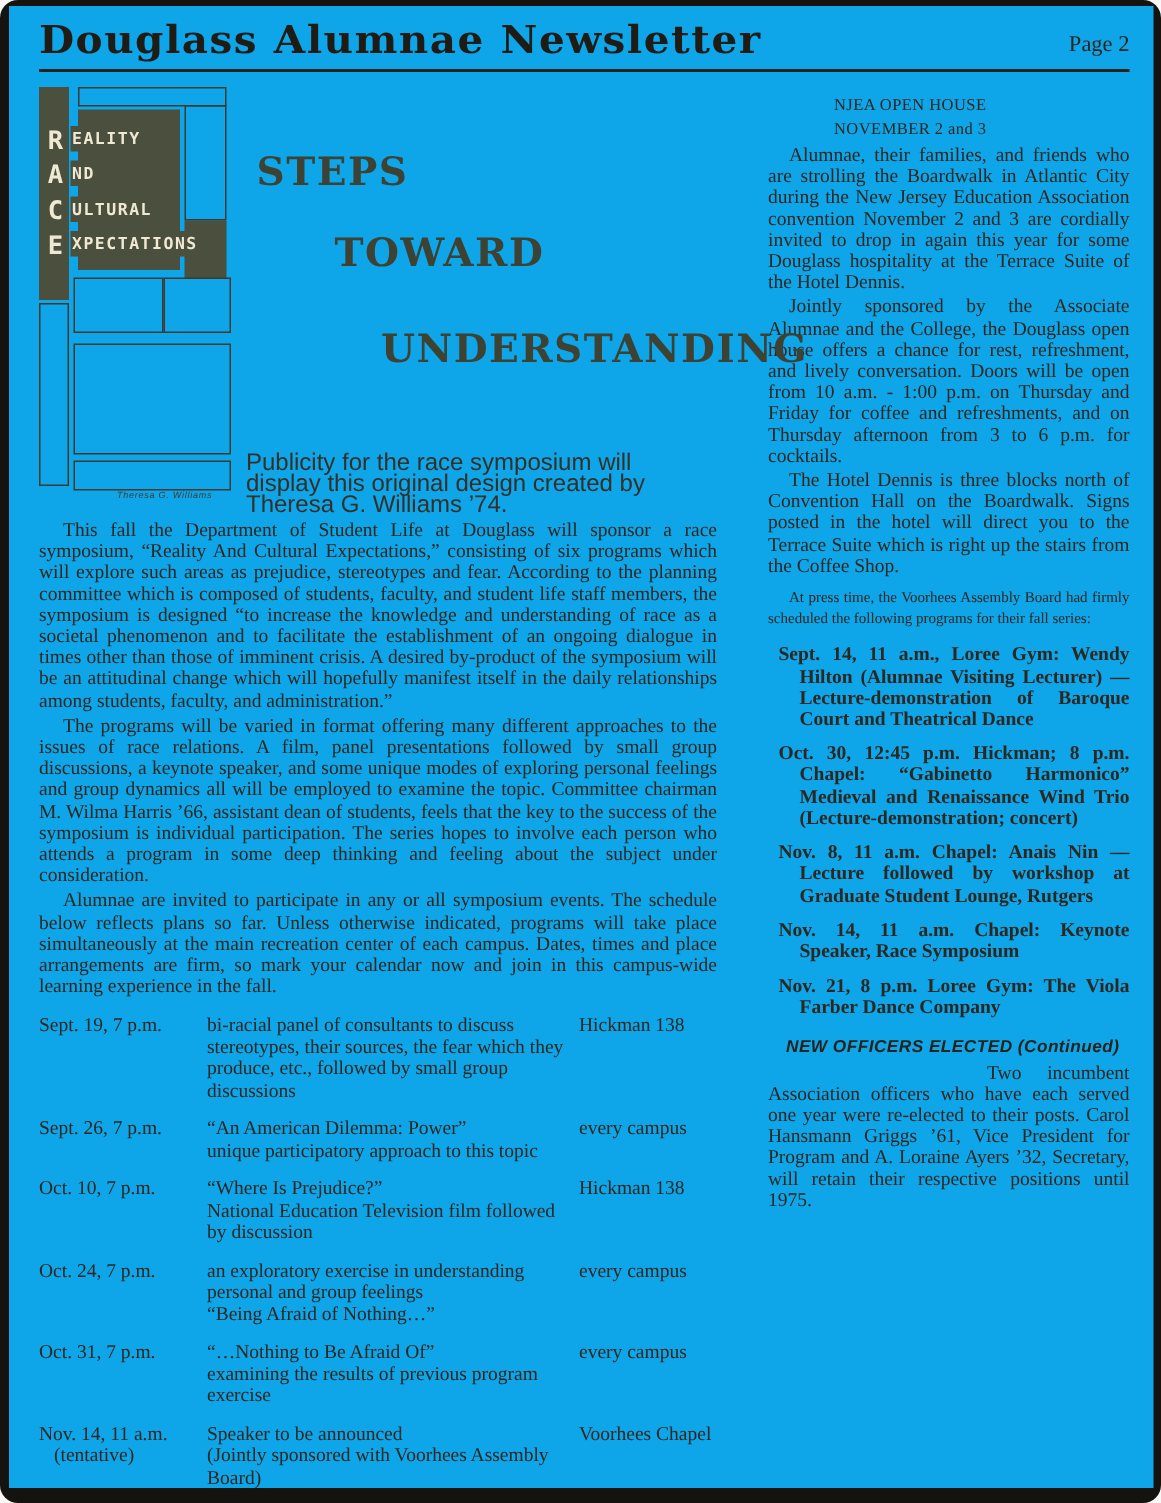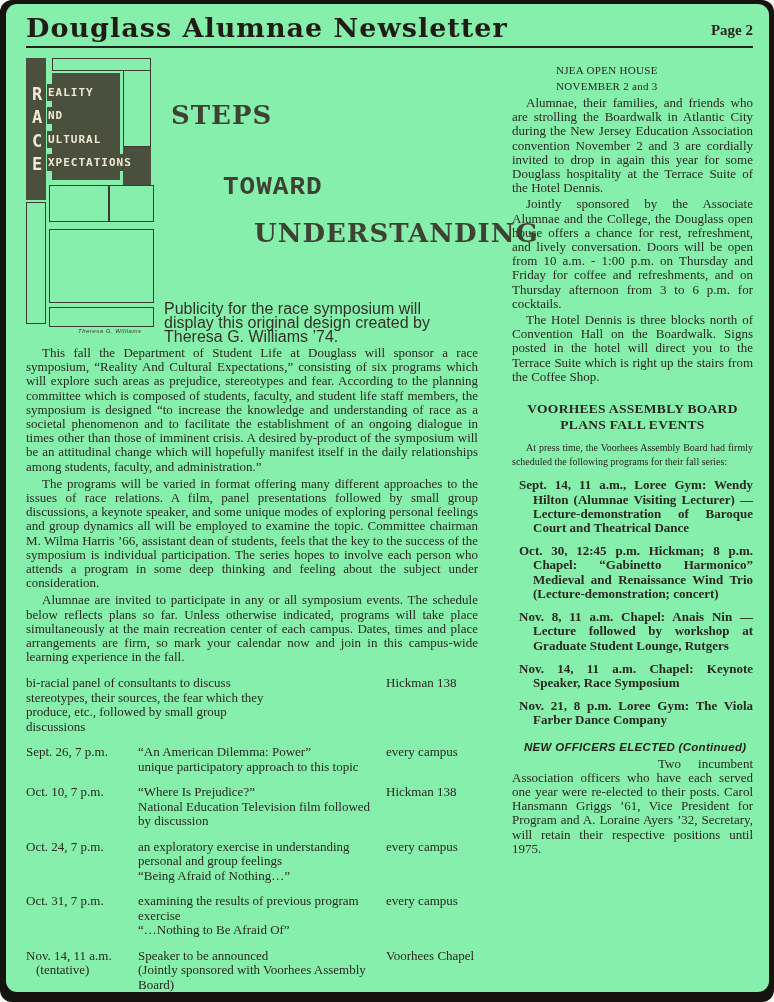--- a/index.html
+++ b/index.html
@@ -9,8 +9,8 @@
     border-radius:12px; padding:4px 5px 10px 6px; overflow:hidden;
   }
   .paper {
-    width:100%; height:100%; background:#86efac; color:#2b2721;
-    padding:10px 16px 0 20px; overflow:hidden; position:relative;border-radius:11px;
+    width:100%; height:100%; background:#0ea5e9; color:#2b2721;
+    padding:10px 16px 0 20px; overflow:hidden; position:relative;
   }
   
   .masthead-row { display:flex; justify-content:space-between; align-items:flex-end;

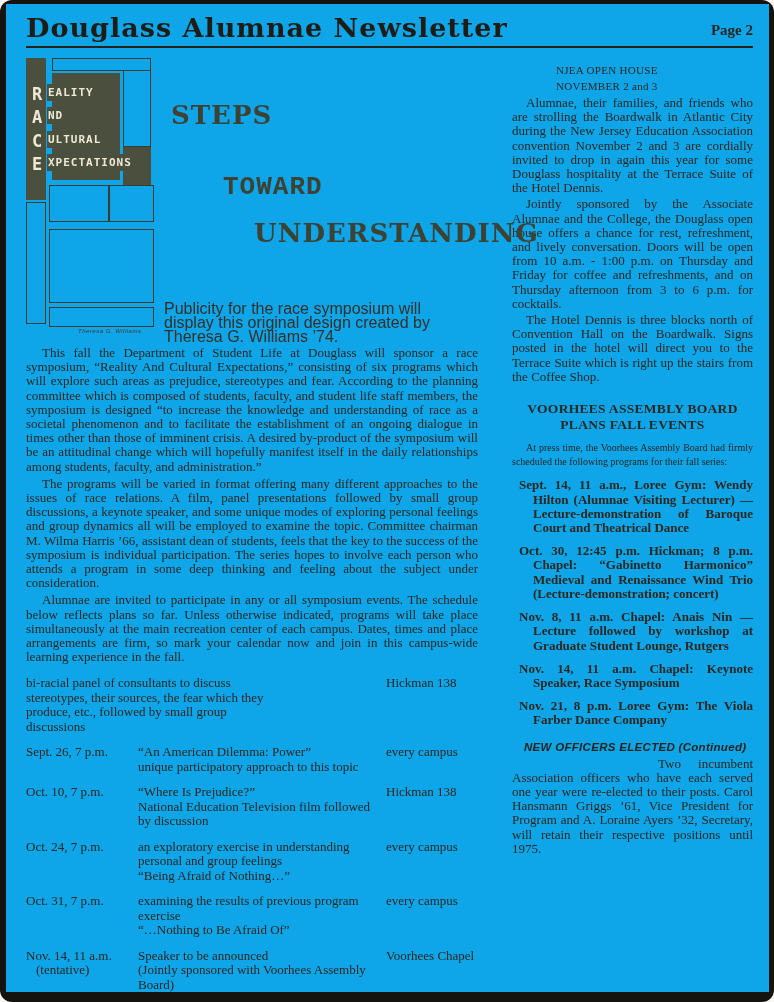--- a/index.html
+++ b/index.html
@@ -17,7 +17,7 @@
     border-bottom:2px solid #26231c; padding-bottom:5px; }
   .masthead { font-family:"DejaVu Serif", serif; font-weight:bold; font-size:27px;
     letter-spacing:1px; color:#1f1c15; line-height:1; transform:scaleY(.95); }
-  .page-num { font-size:15px; color:#2b2721; padding-bottom:2px;font-weight:bold; }
+  .page-num { font-size:15px; color:#2b2721; padding-bottom:2px; }
   
   .cols { display:flex; gap:34px; margin-top:8px; }
   .col-left { width:452px; flex:none; }

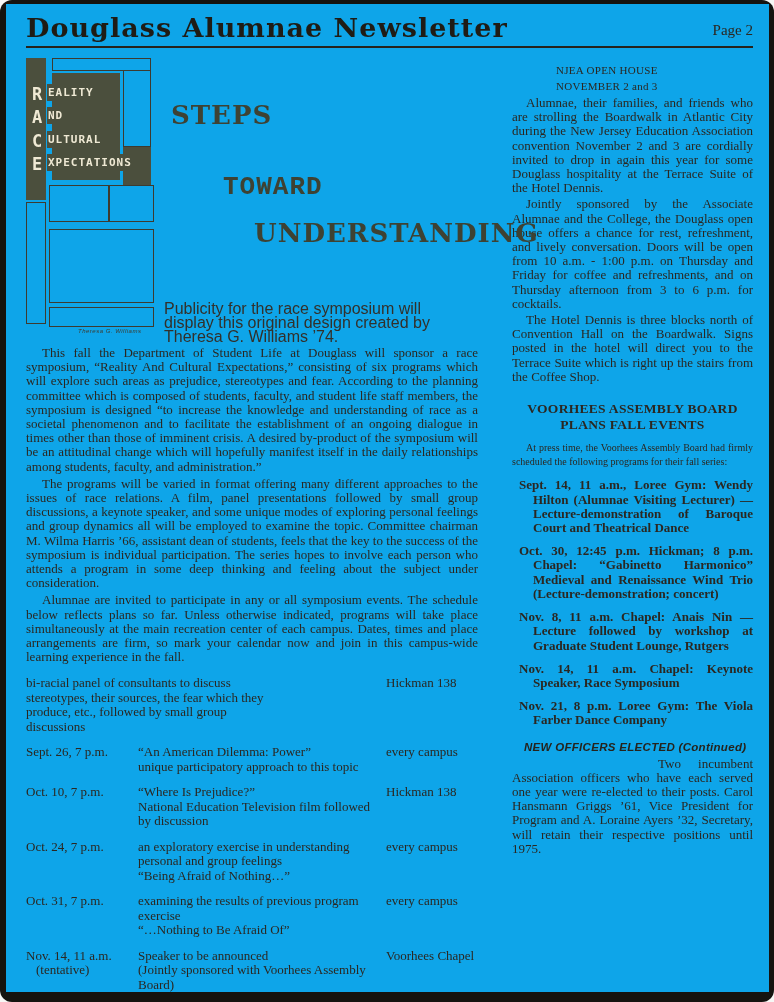--- a/index.html
+++ b/index.html
@@ -51,7 +51,7 @@
   .t-line { position:absolute; font-family:"DejaVu Serif", serif; font-weight:bold;
     font-size:26px; color:#3e4233; letter-spacing:1px; }
   .t1 { left:145px; top:44px; }
-  .t2 { left:197px; top:116px;font-family:Liberation Mono, monospace; }
+  .t2 { left:197px; top:98px; }
   .t3 { left:228px; top:162px; }
   .caption { position:absolute; left:138px; top:246px; width:302px;
     font-family:"Liberation Sans", sans-serif; font-size:16px; line-height:14px; color:#33302a; }

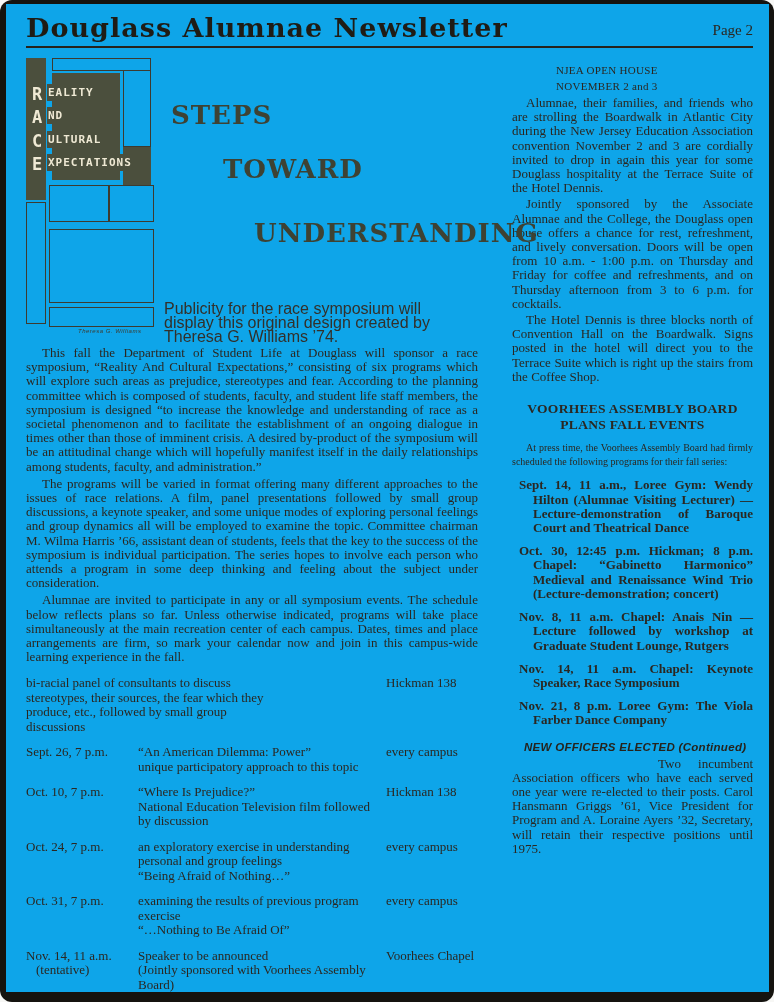--- a/index.html
+++ b/index.html
@@ -202,10 +202,6 @@
         <p class="r-p">Jointly sponsored by the Associate Alumnae and the College, the Douglass open house offers a chance for rest, refreshment, and lively conversation. Doors will be open from 10 a.m. - 1:00 p.m. on Thursday and Friday for coffee and refreshments, and on Thursday afternoon from 3 to 6 p.m. for cocktails.</p>
         <p class="r-p">The Hotel Dennis is three blocks north of Convention Hall on the Boardwalk. Signs posted in the hotel will direct you to the Terrace Suite which is right up the stairs from the Coffee Shop.</p>
 
-        <div class="v-head">
-          <div>VOORHEES ASSEMBLY BOARD</div>
-          <div>PLANS FALL EVENTS</div>
-        </div>
         <p class="v-intro">At press time, the Voorhees Assembly Board had firmly scheduled the following programs for their fall series:</p>
 
         <div class="events">

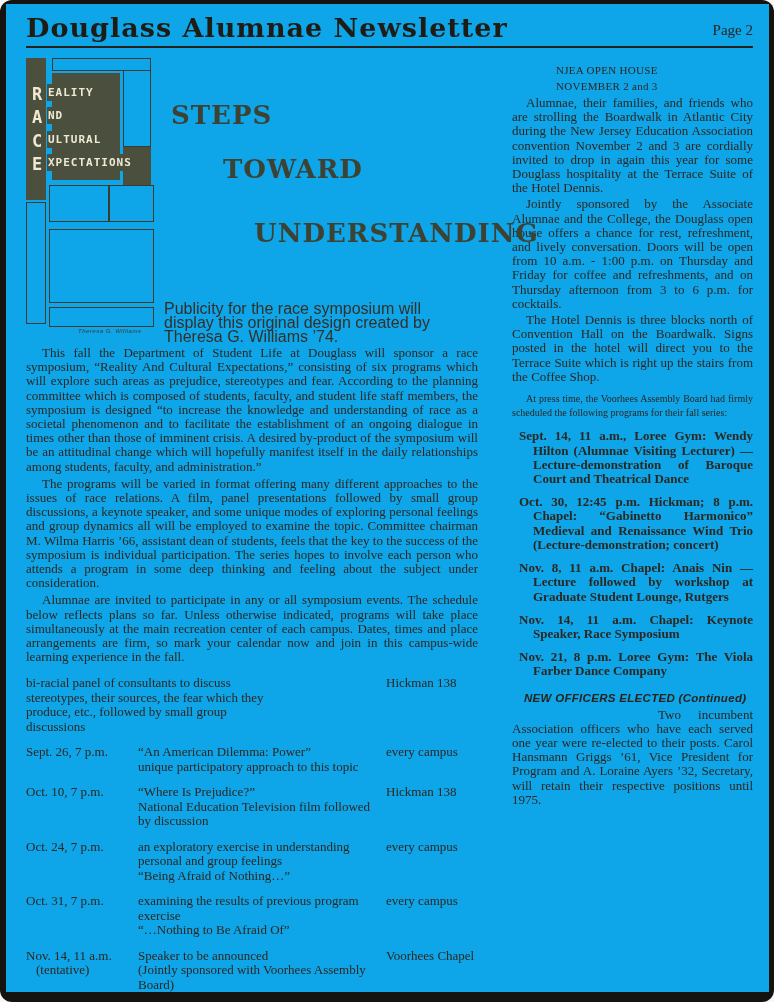--- a/index.html
+++ b/index.html
@@ -135,6 +135,7 @@
         <div class="schedule">
 
           <div class="sched-row">
+            <div class="s-date">Sept. 19, 7 p.m.</div>
             <div class="s-desc">
               <div>bi-racial panel of consultants to discuss stereotypes, their sources, the fear which they produce, etc., followed by small group discussions</div>
             </div>

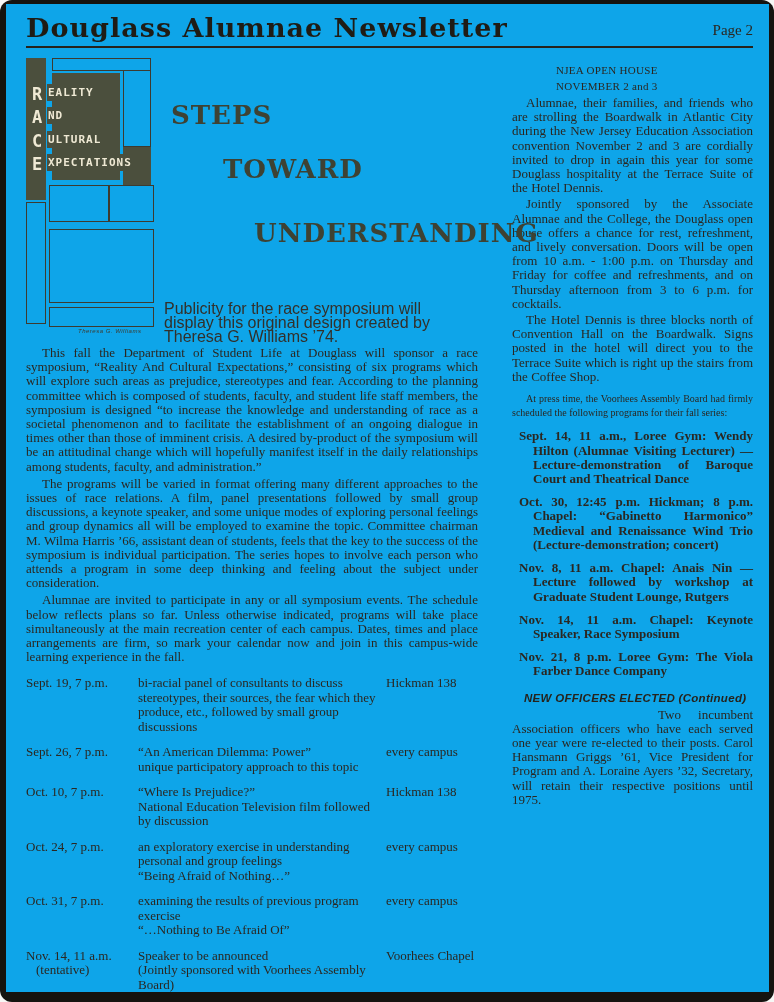--- a/index.html
+++ b/index.html
@@ -172,8 +172,8 @@
           <div class="sched-row">
             <div class="s-date">Oct. 31, 7 p.m.</div>
             <div class="s-desc">
+              <div>“…Nothing to Be Afraid Of”</div>
               <div>examining the results of previous program exercise</div>
-              <div>“…Nothing to Be Afraid Of”</div>
             </div>
             <div class="s-loc">every campus</div>
           </div>

